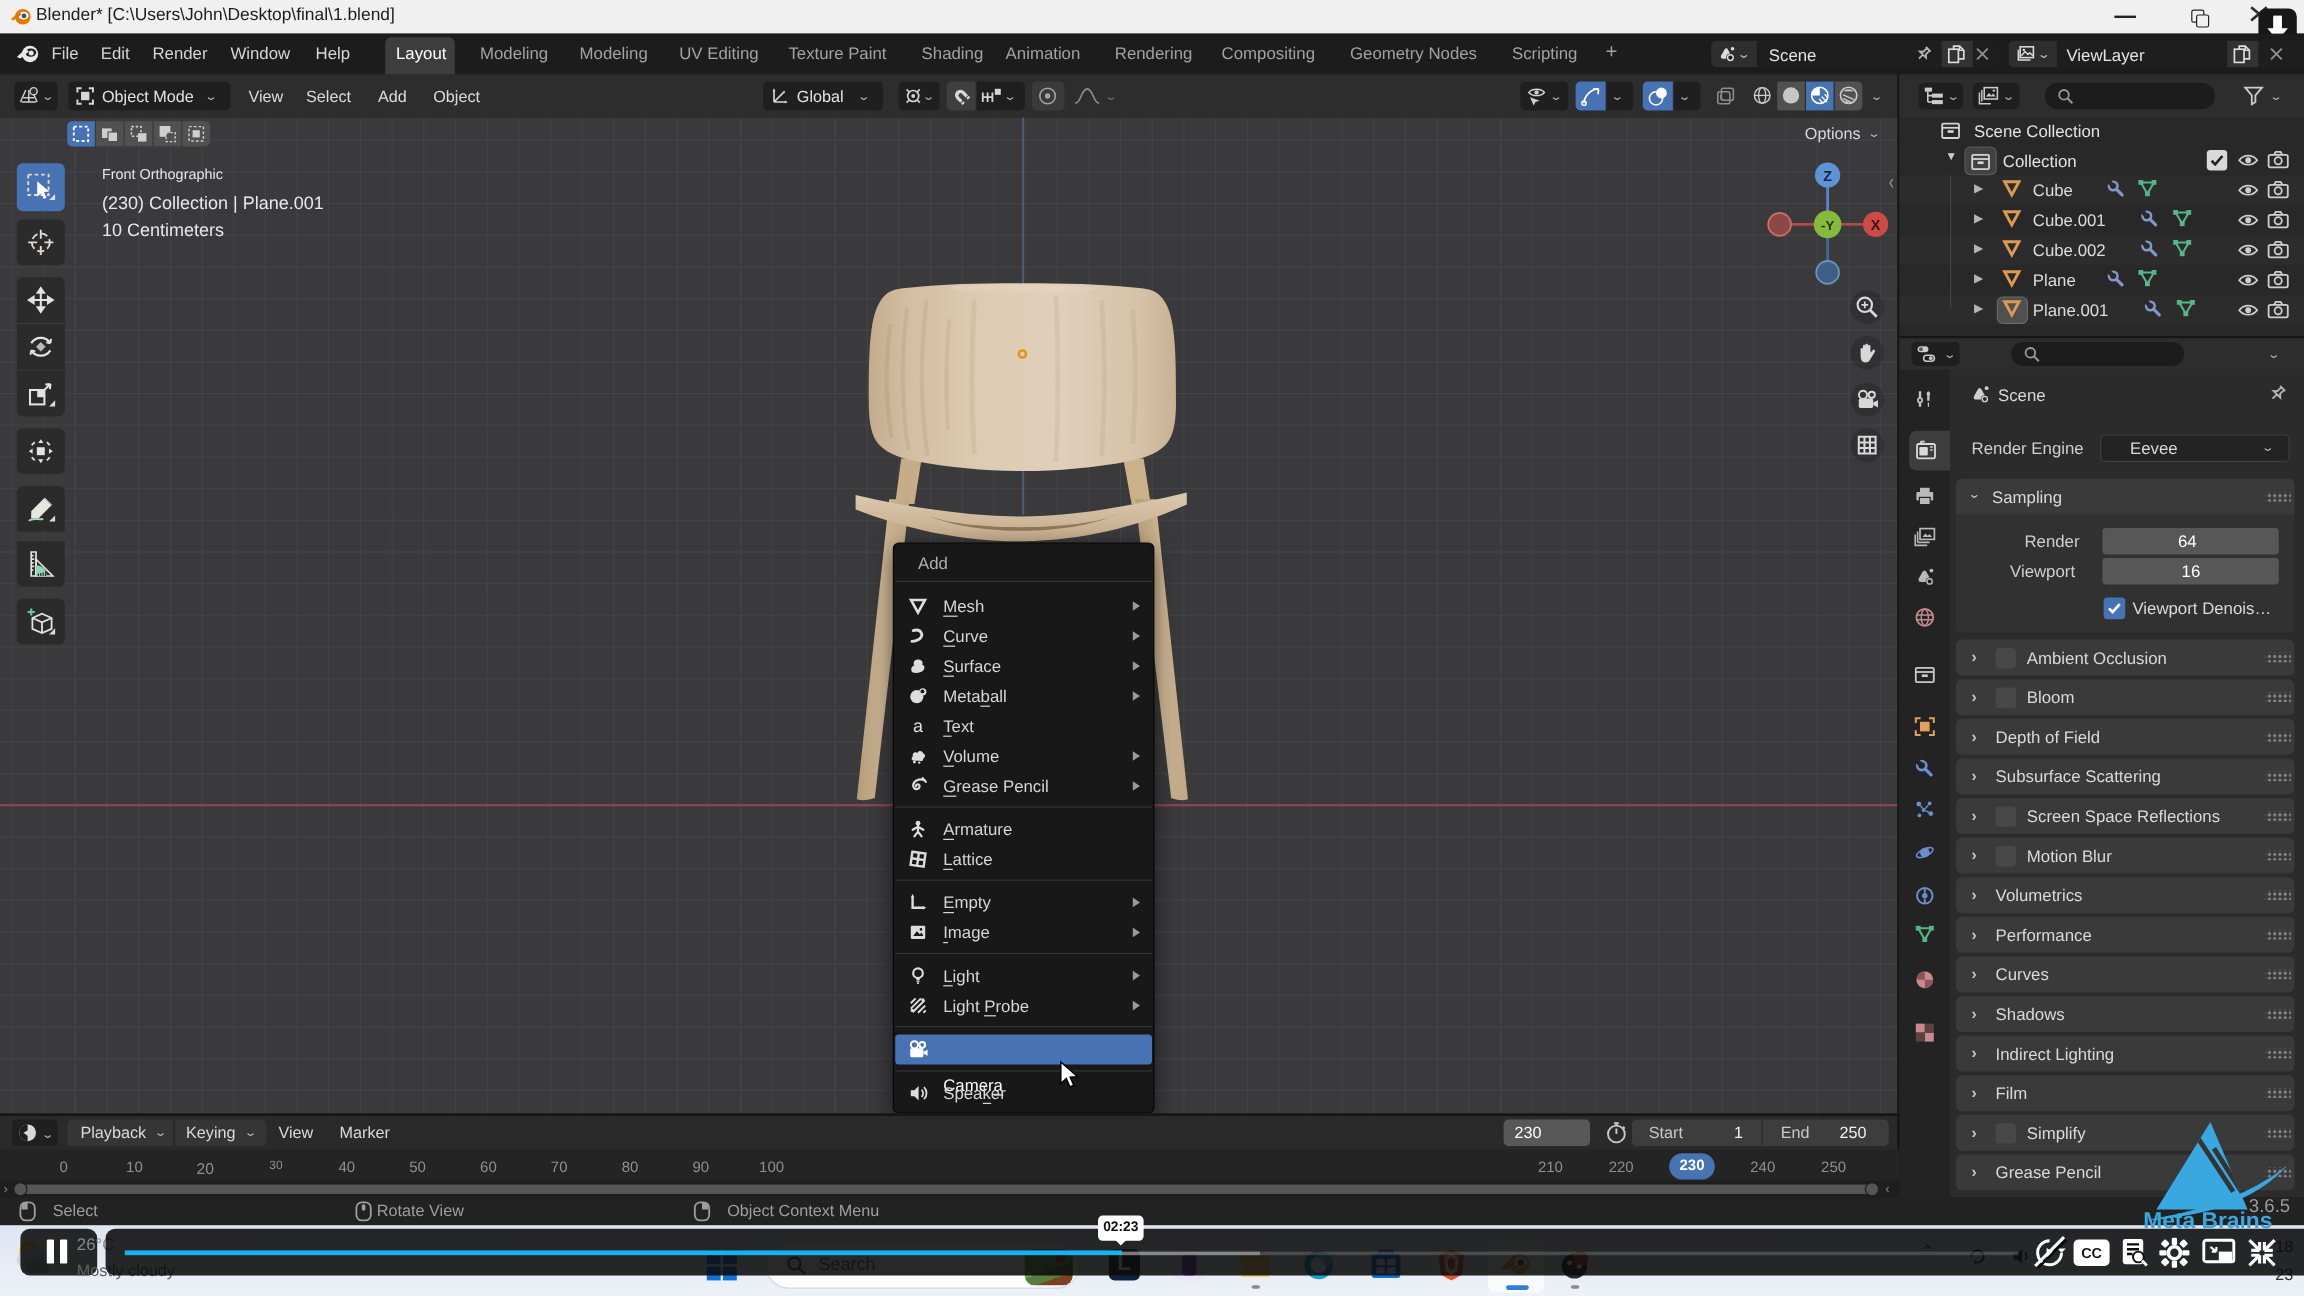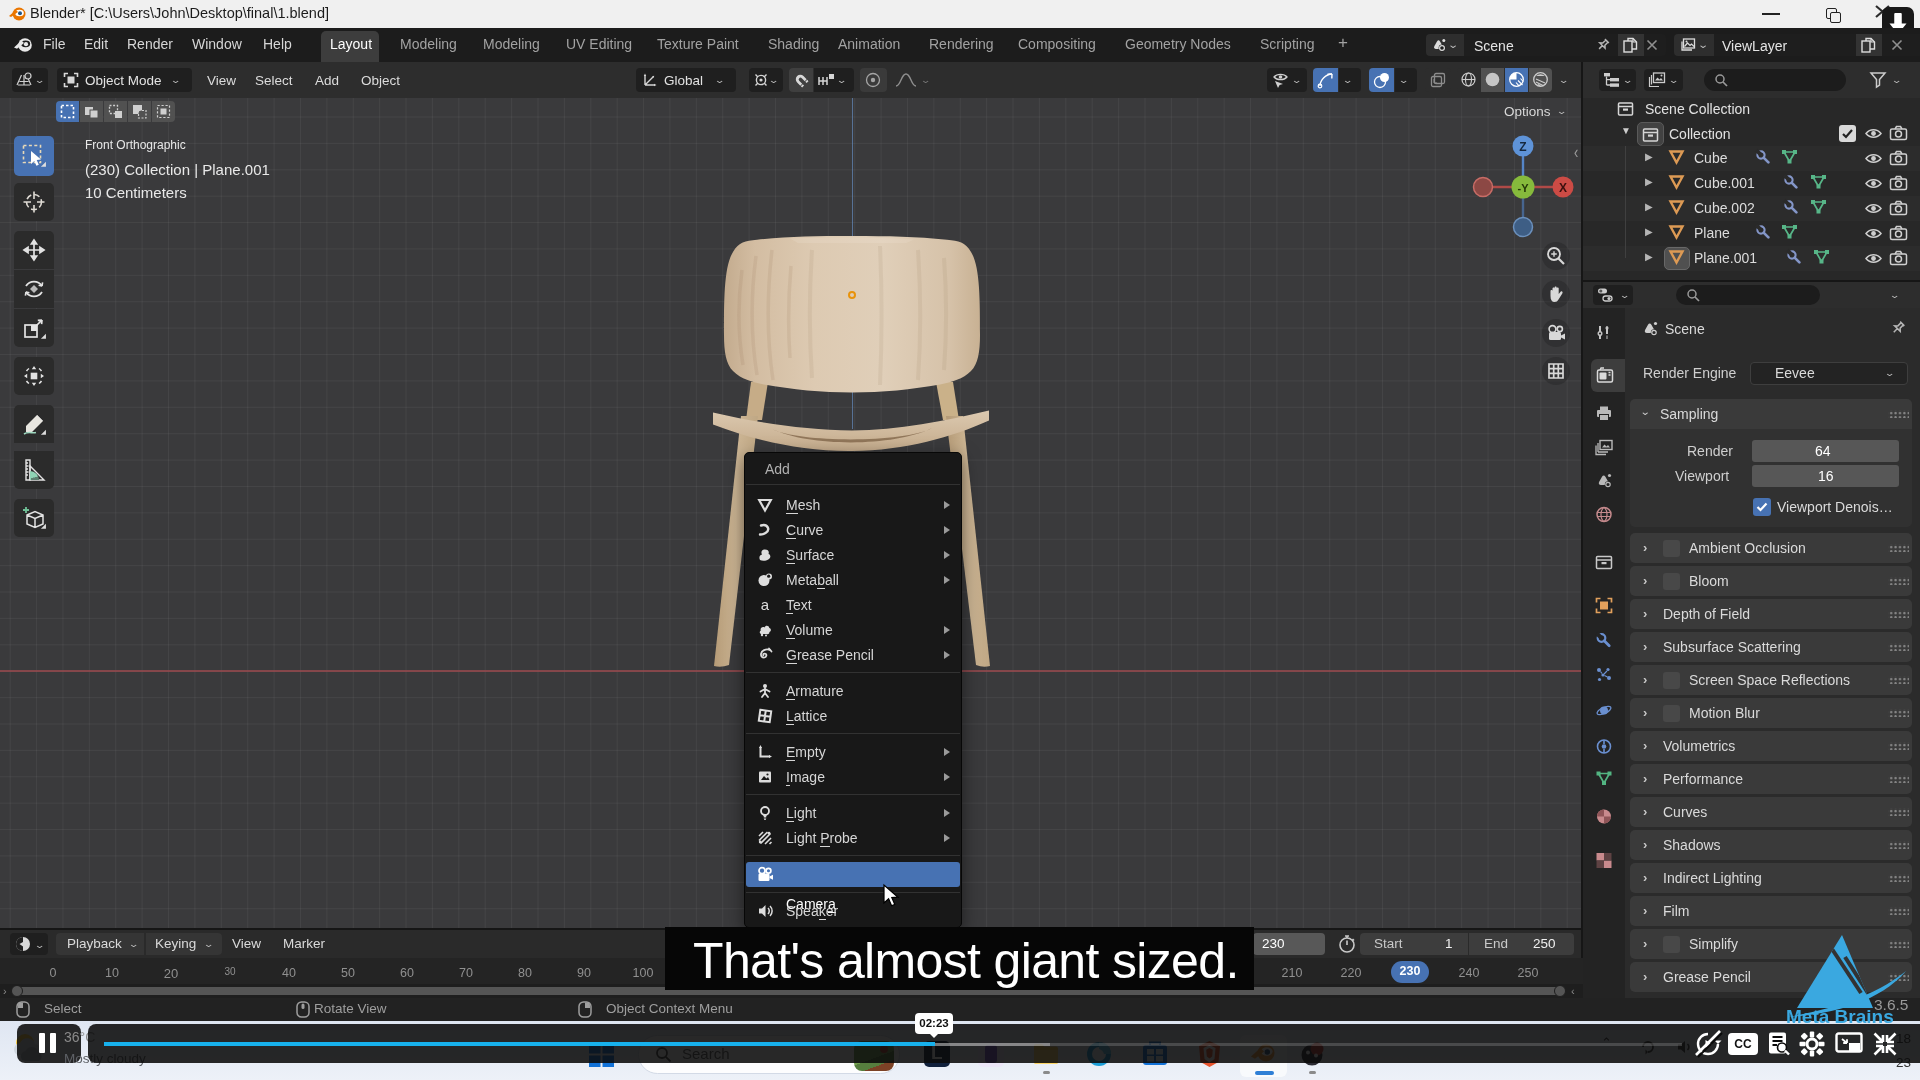--- a/index.html
+++ b/index.html
@@ -1089,9 +1089,6 @@
   </svg>
 </div>
 
-<div class="abs" id="subtitle" style="left:665px;top:927px;width:589px;height:63px;background:#060606;z-index:55;">
-  <div class="txt" id="subtxt" style="left:28px;top:5px;font-size:50px;color:#fff;letter-spacing:-0.65px;">That's almost giant sized.</div>
-</div>
 
 <div class="abs" id="videobar" style="left:0;top:0;width:1920px;height:1080px;z-index:60;pointer-events:none;">
   <div class="abs" style="left:17px;top:1024px;width:64px;height:39px;background:rgba(10,10,10,0.88);border-radius:8px;"></div>

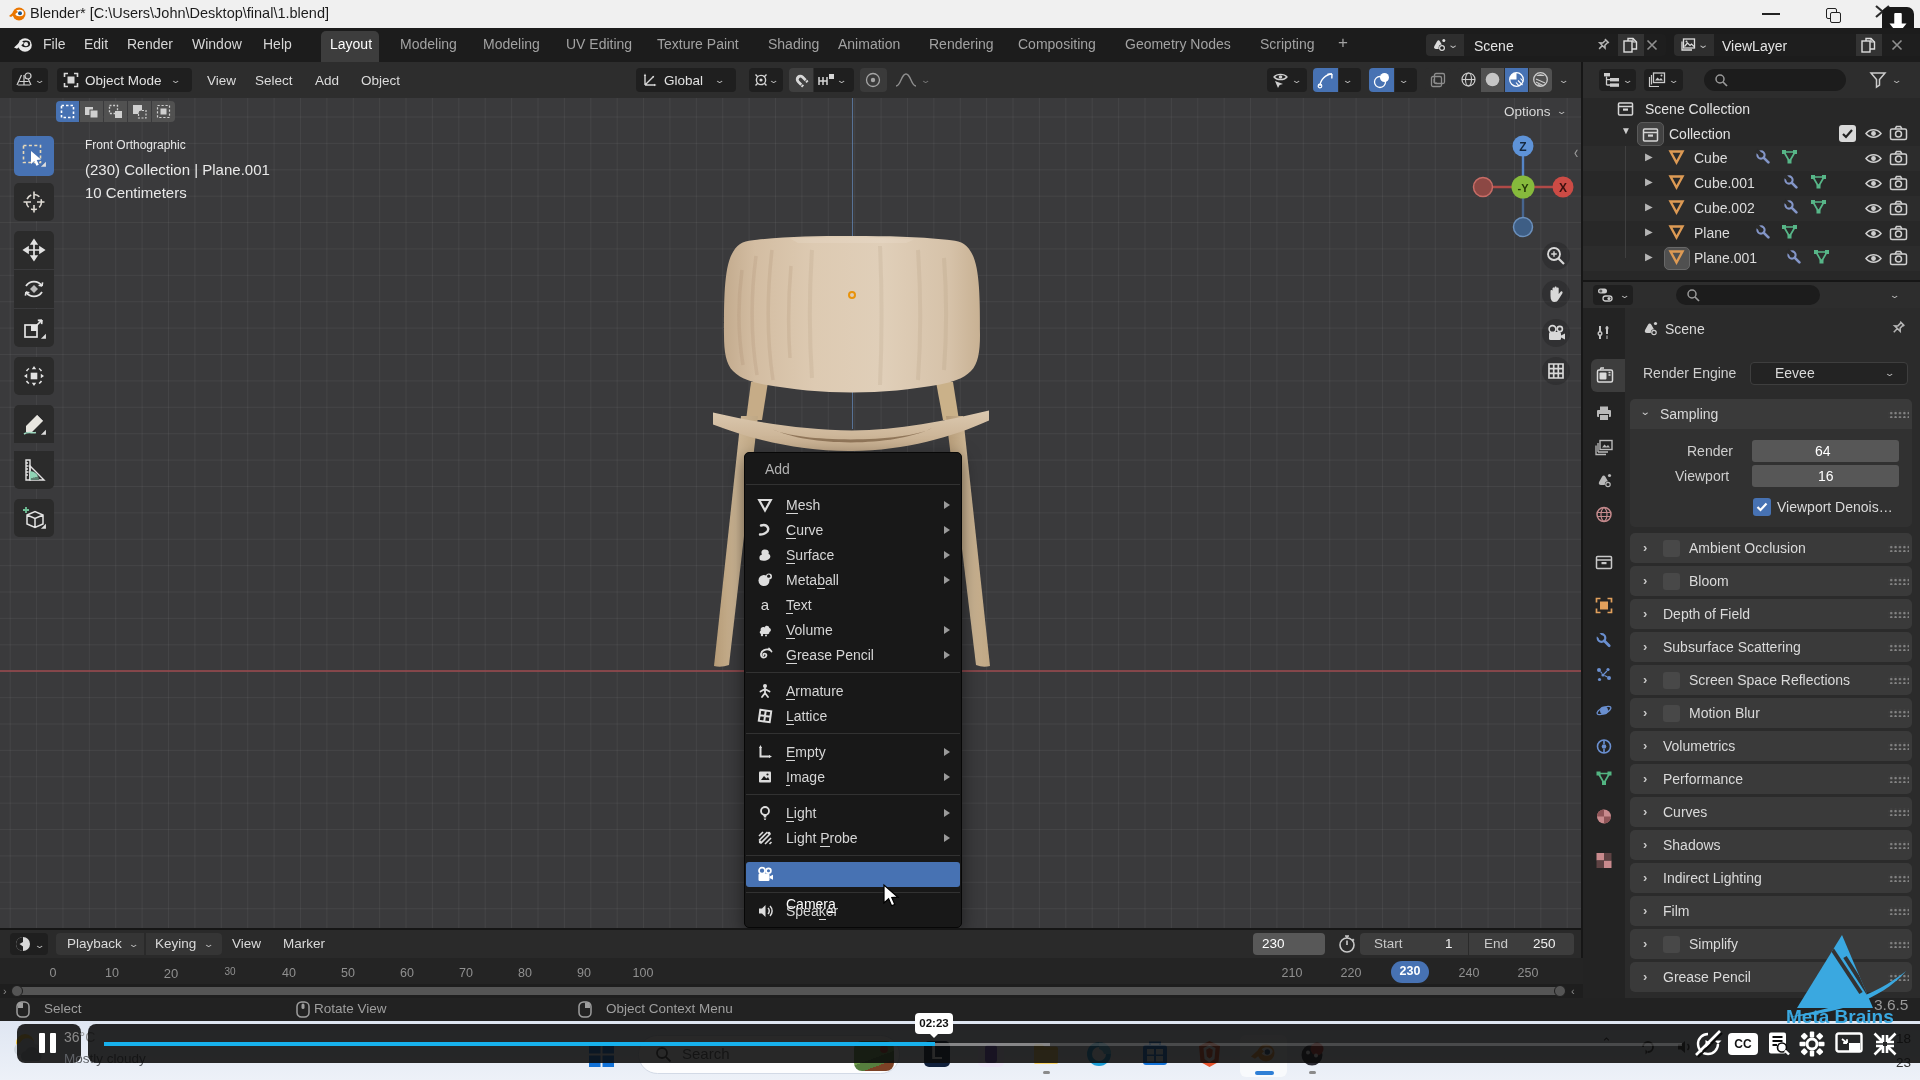--- a/index.html
+++ b/index.html
@@ -1093,7 +1093,7 @@
 <div class="abs" id="videobar" style="left:0;top:0;width:1920px;height:1080px;z-index:60;pointer-events:none;">
   <div class="abs" style="left:17px;top:1024px;width:64px;height:39px;background:rgba(10,10,10,0.88);border-radius:8px;"></div>
   <div class="abs" style="left:39px;top:1033px;width:6px;height:20px;background:#fff;border-radius:1px;"></div>
-  <div class="txt" style="left:64px;top:1029px;font-size:14px;color:#8a8a8a;">36°C</div>
+  <div class="txt" style="left:64px;top:1029px;font-size:14px;color:#8a8a8a;">26°C</div>
   <div class="txt" style="left:64px;top:1051px;font-size:13.5px;color:#5e6166;">Mostly cloudy</div>
   <div class="abs" style="left:50px;top:1033px;width:6px;height:20px;background:#fff;border-radius:1px;"></div>
   <div class="abs" style="left:88px;top:1024px;width:1832px;height:39px;background:rgba(10,10,10,0.88);border-radius:8px 0 0 8px;"></div>

